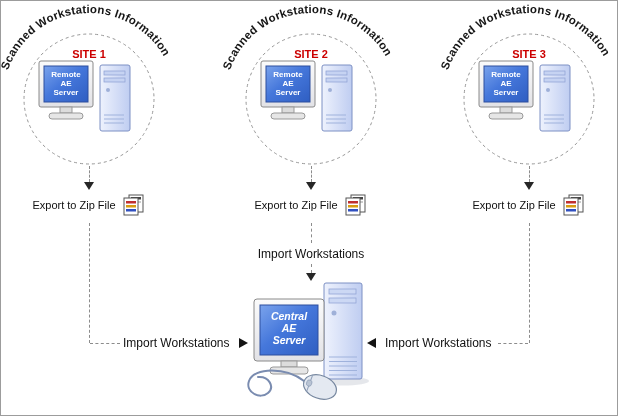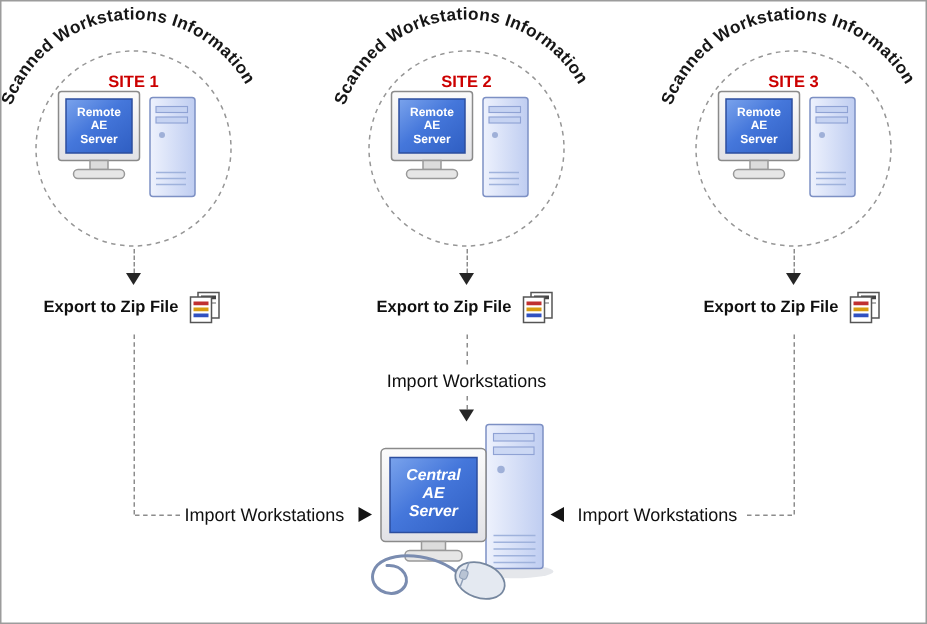--- a/index.html
+++ b/index.html
@@ -36,7 +36,7 @@
 
   .export-row { position:absolute; width:170px; height:24px; display:flex;
                 align-items:center; justify-content:center; gap:6px; }
-  .export-row .txt { font-size:11px; font-weight:bold; color:#101010; white-space:nowrap; }
+  .export-row .txt { font-size:11px; font-weight:normal; color:#101010; white-space:nowrap; }
   .export-row svg { position:static; flex:0 0 auto; }
 </style>
 </head>

